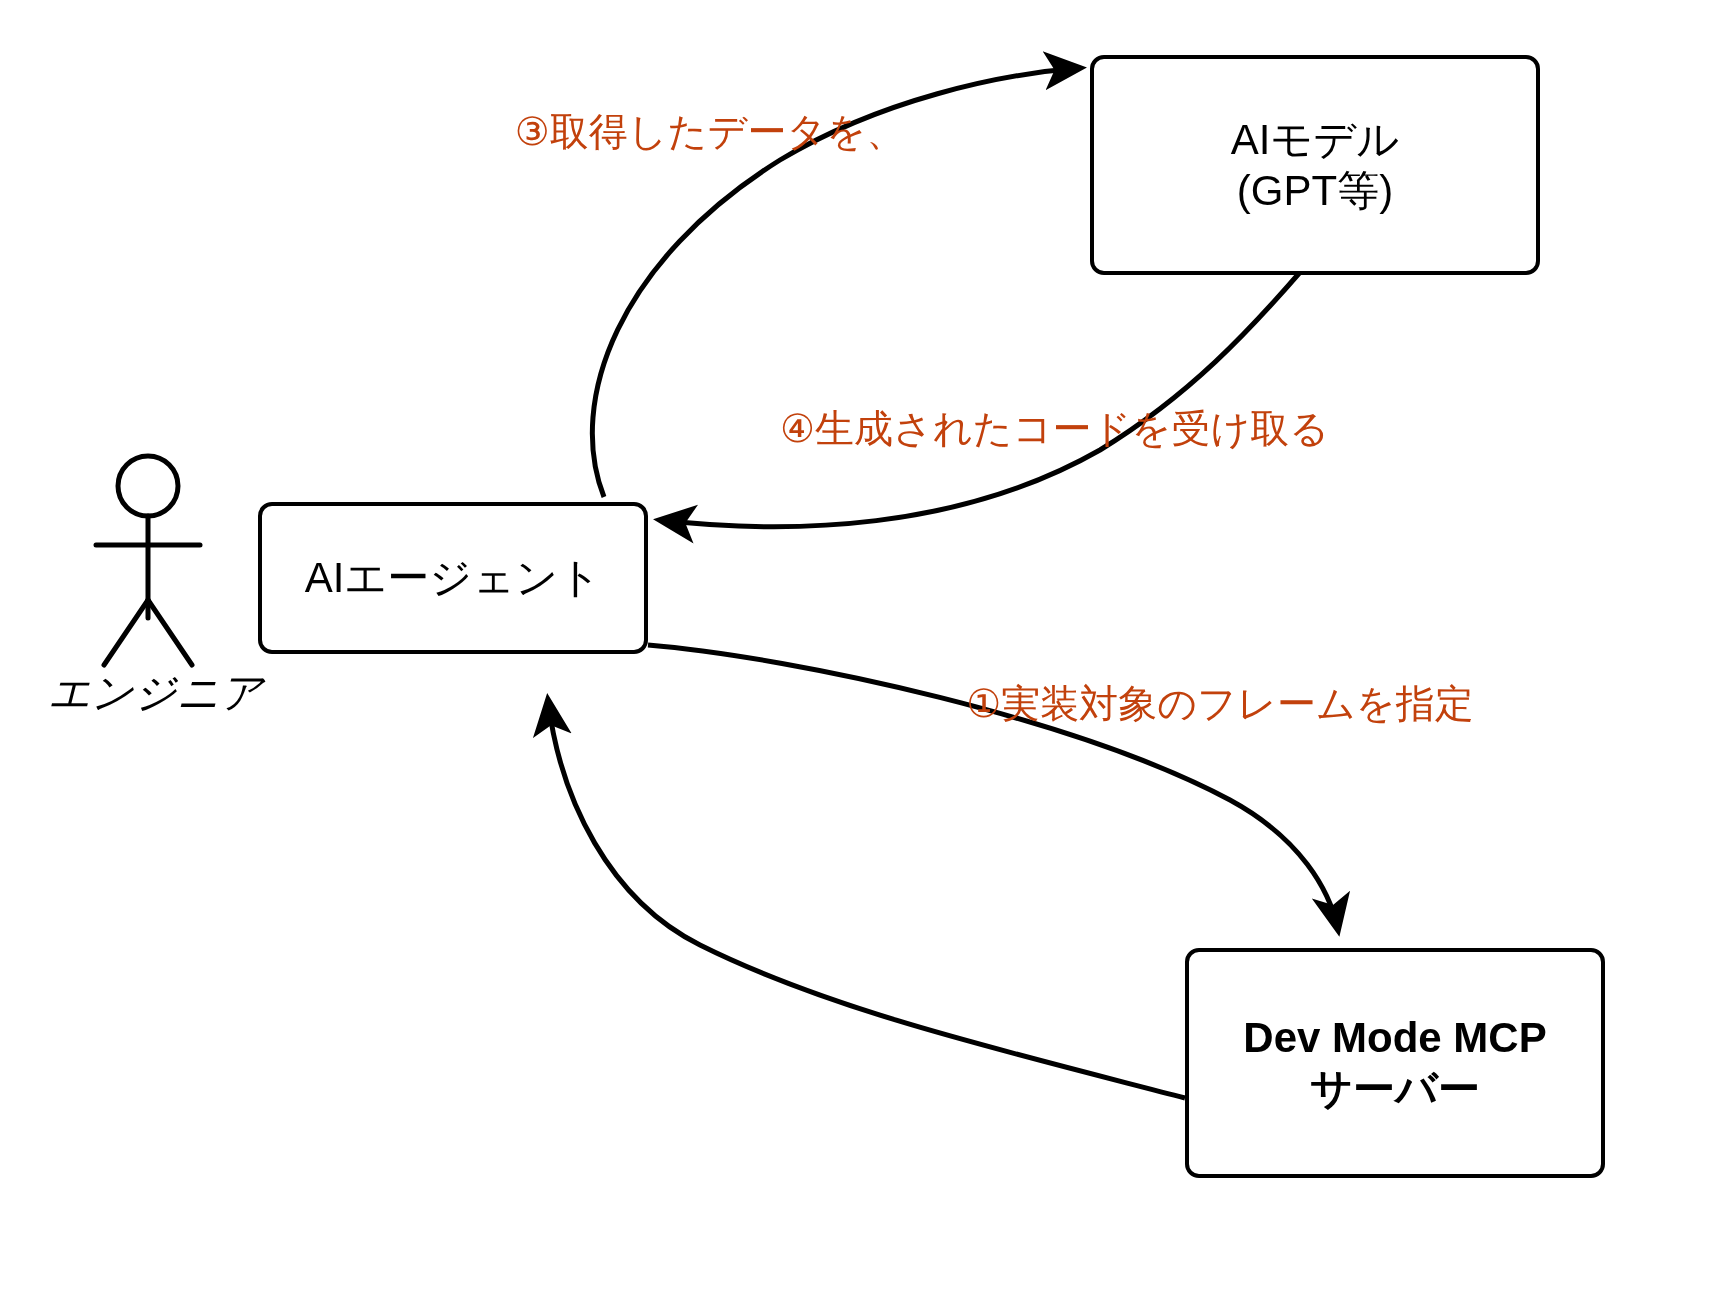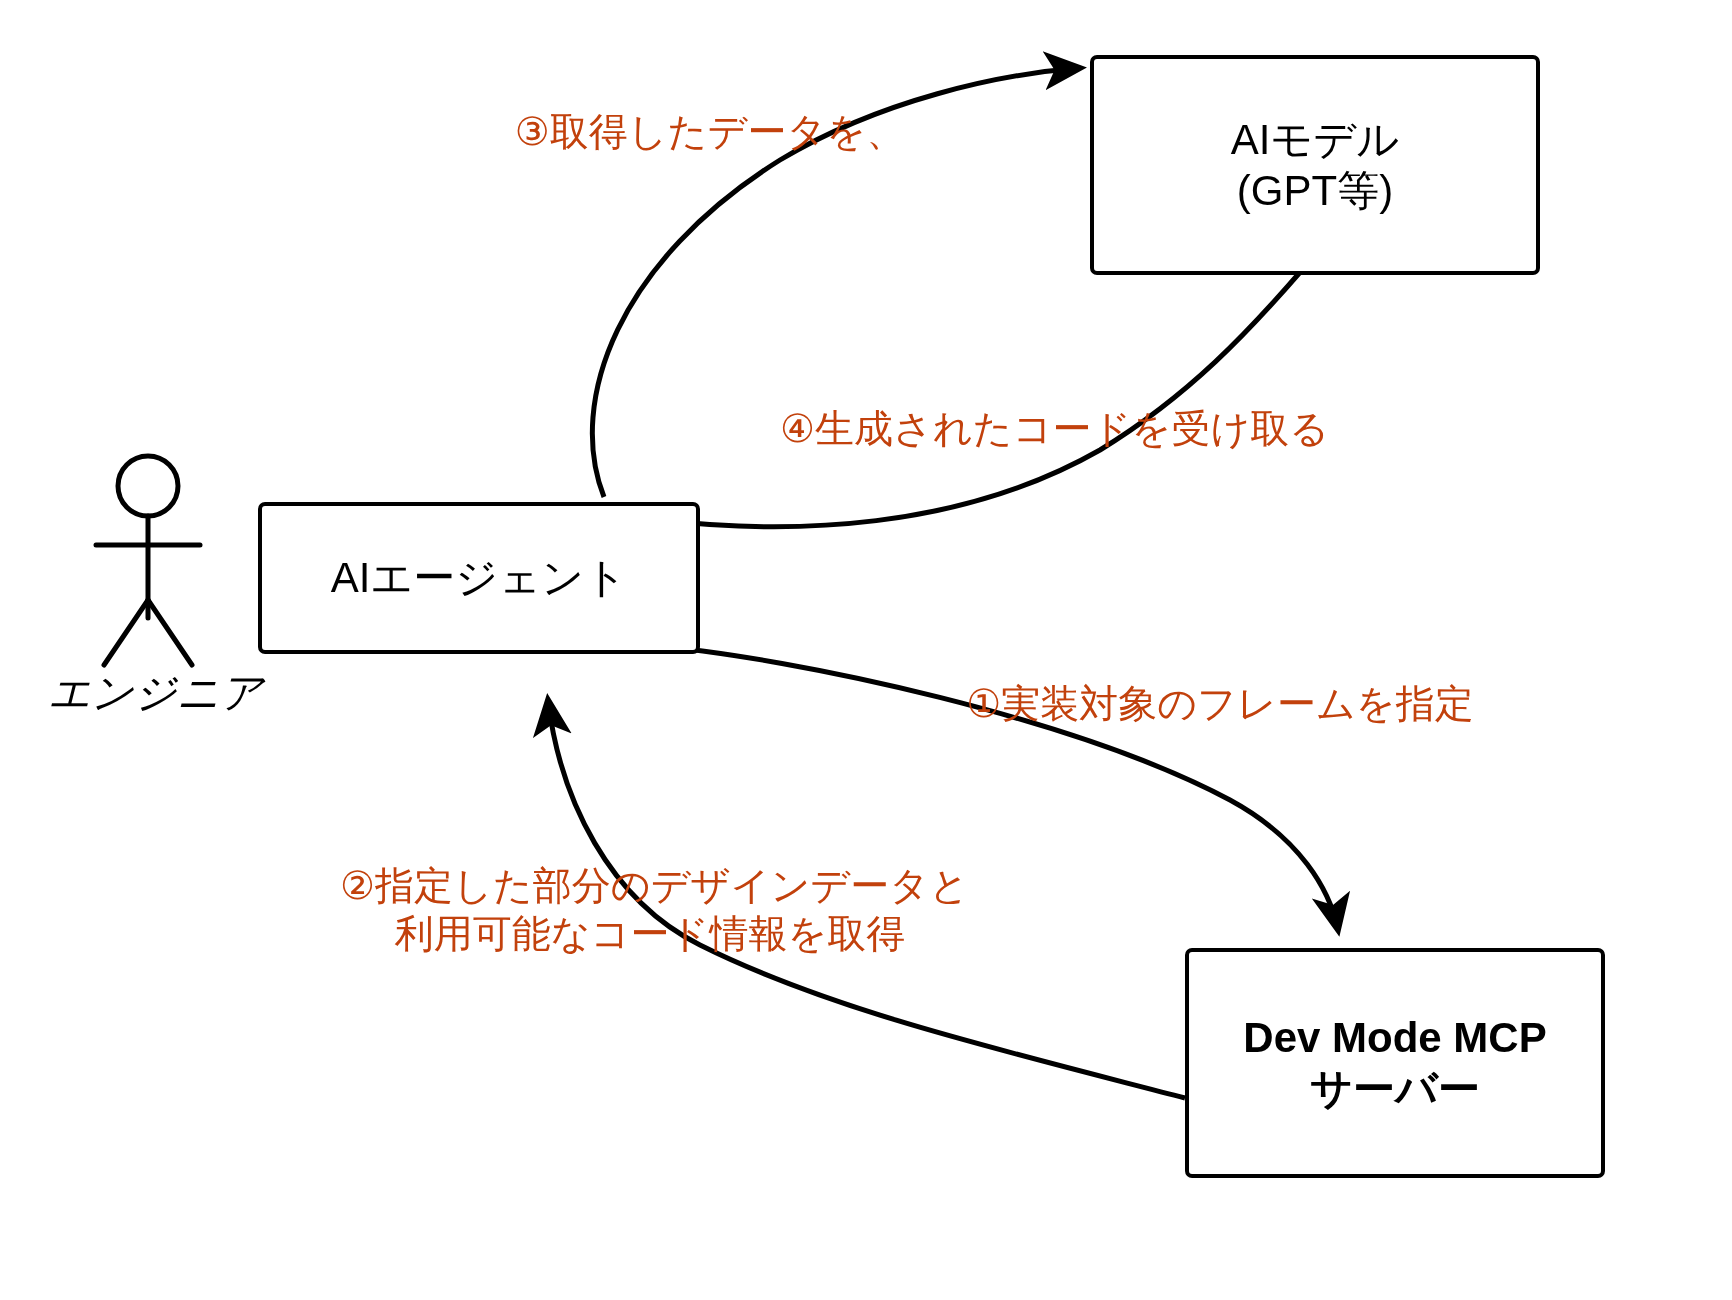--- a/index.html
+++ b/index.html
@@ -28,7 +28,7 @@
   .node-box {
     position: absolute;
     border: 4px solid #000000;
-    border-radius: 7px;
+    border-radius: 14px;
     background: #ffffff;
     box-sizing: border-box;
     display: flex;

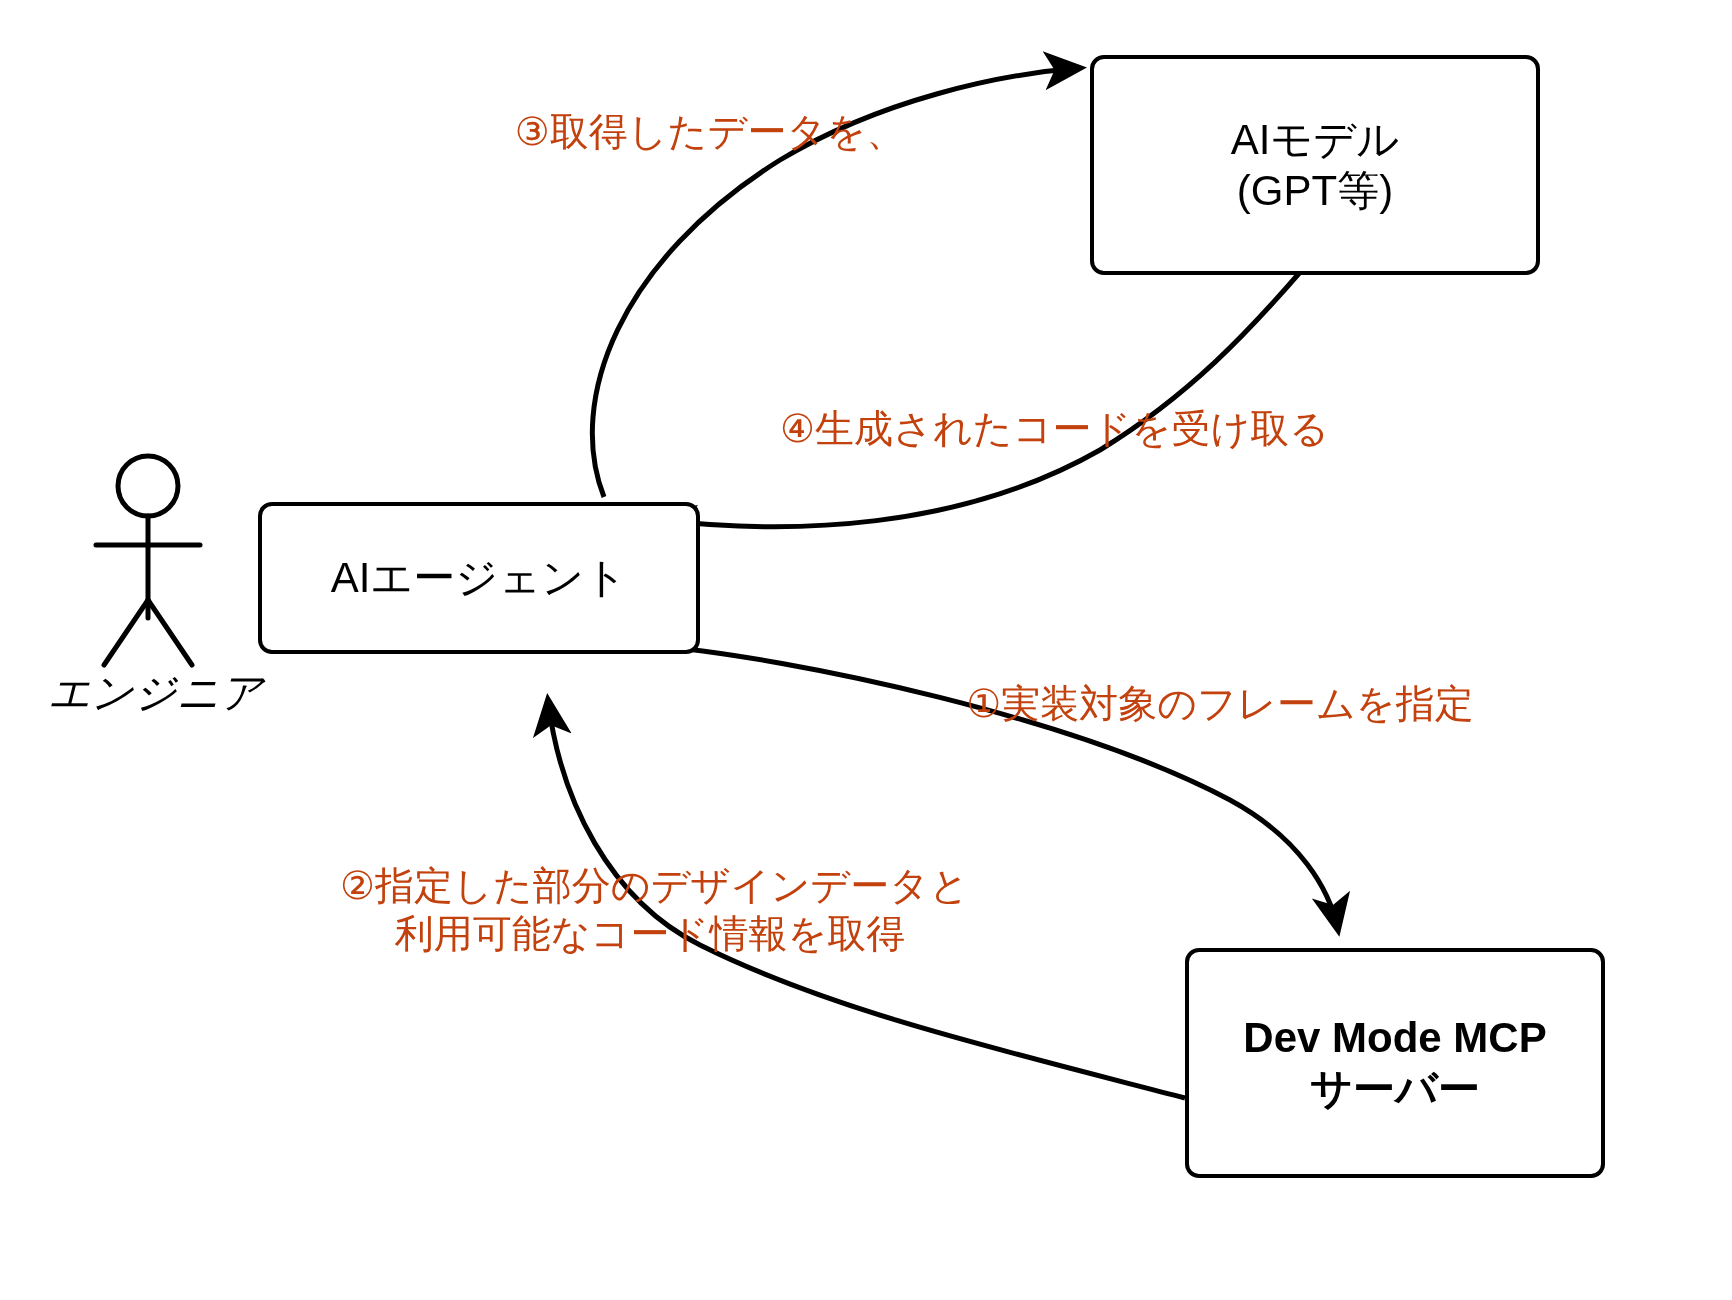--- a/index.html
+++ b/index.html
@@ -97,7 +97,7 @@
     <div class="node-line">(GPT等)</div>
   </div>
 
-  <div class="node-box" style="left:258px; top:502px; width:442px; height:152px;">
+  <div class="node-box" style="left:258px; top:502px; width:390px; height:152px;">
     <div class="node-line">AIエージェント</div>
   </div>
 

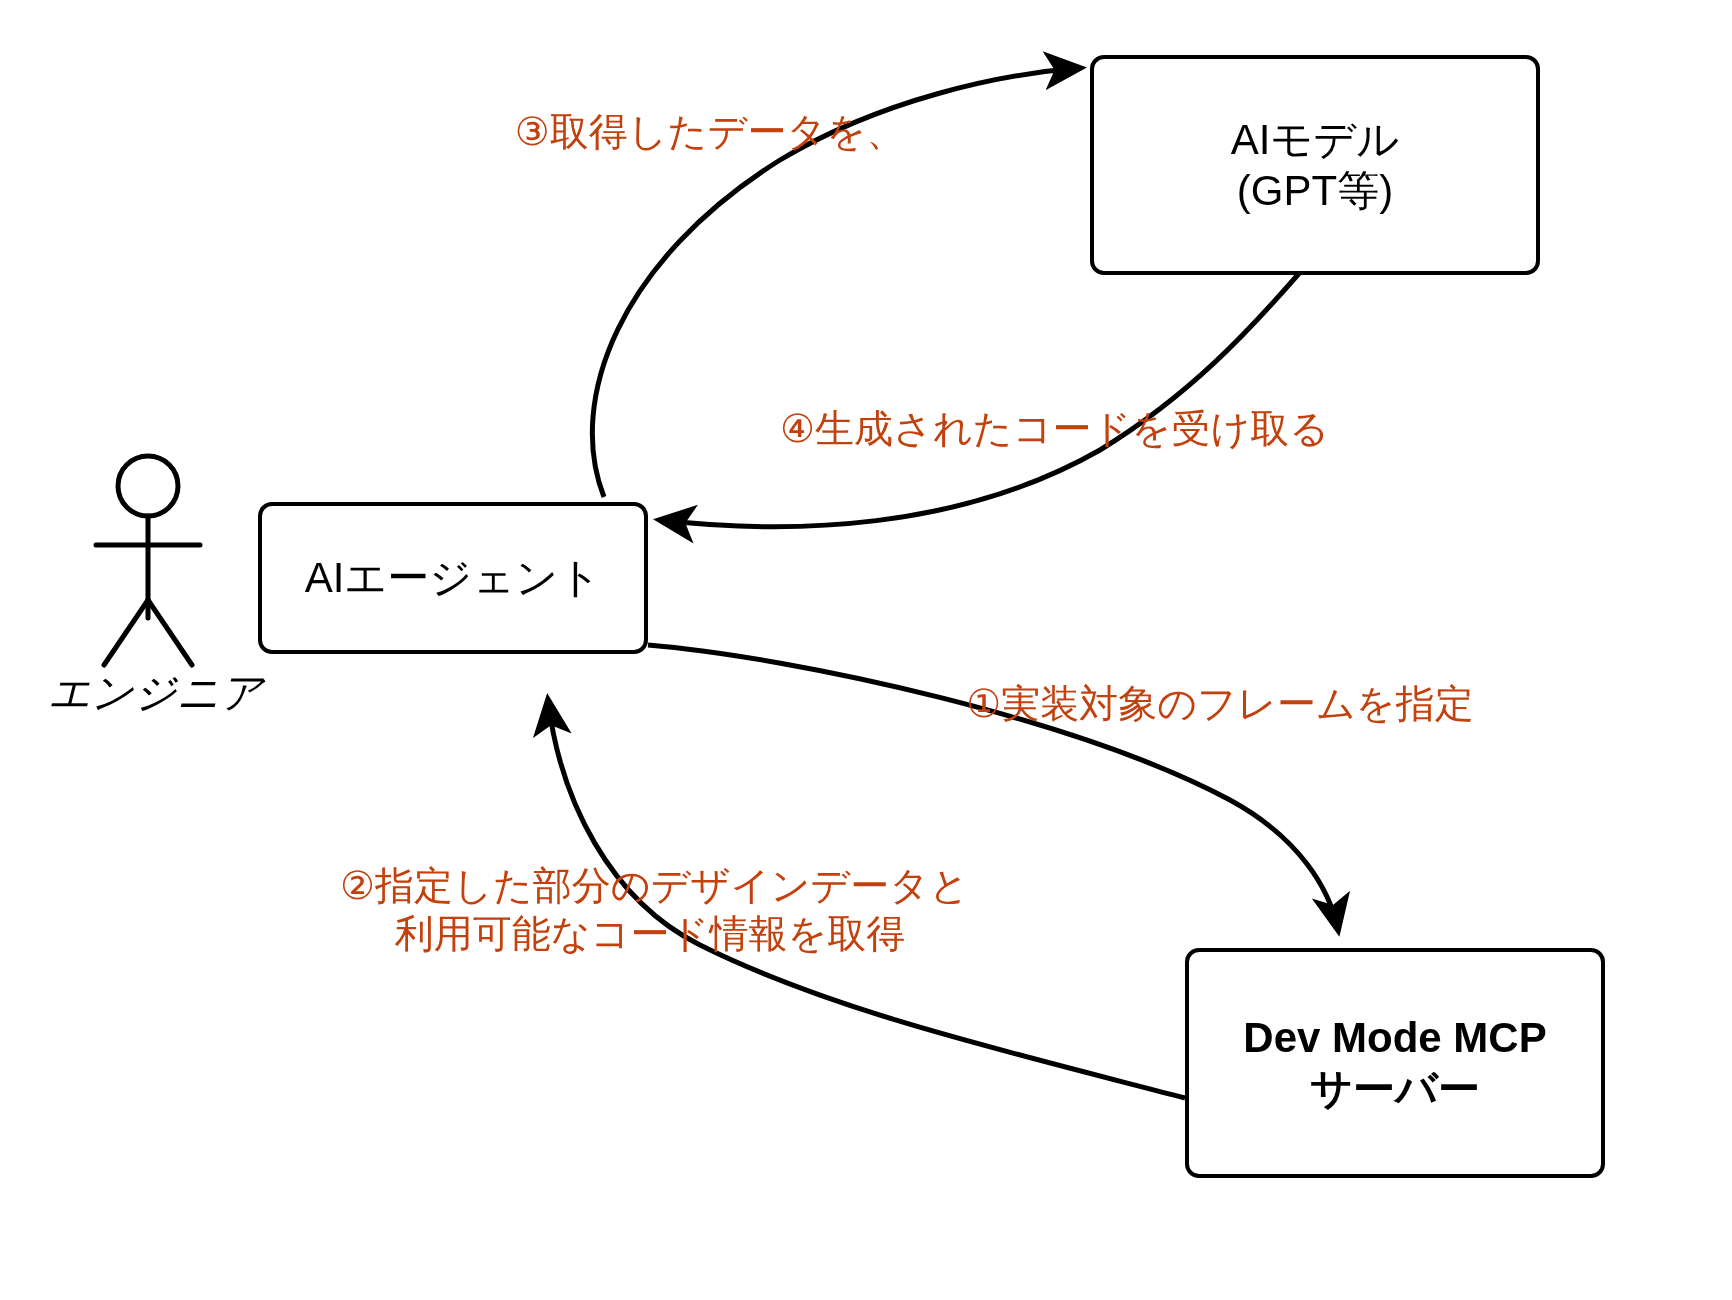--- a/index.html
+++ b/index.html
@@ -118,10 +118,6 @@
     <span class="ln">①実装対象のフレームを指定</span>
   </div>
 
-  <div class="edge-label" style="left:340px; top:862px; width:620px;">
-    <span class="ln">②指定した部分のデザインデータと</span>
-    <span class="ln">利用可能なコード情報を取得</span>
-  </div>
 
 </div>
 

